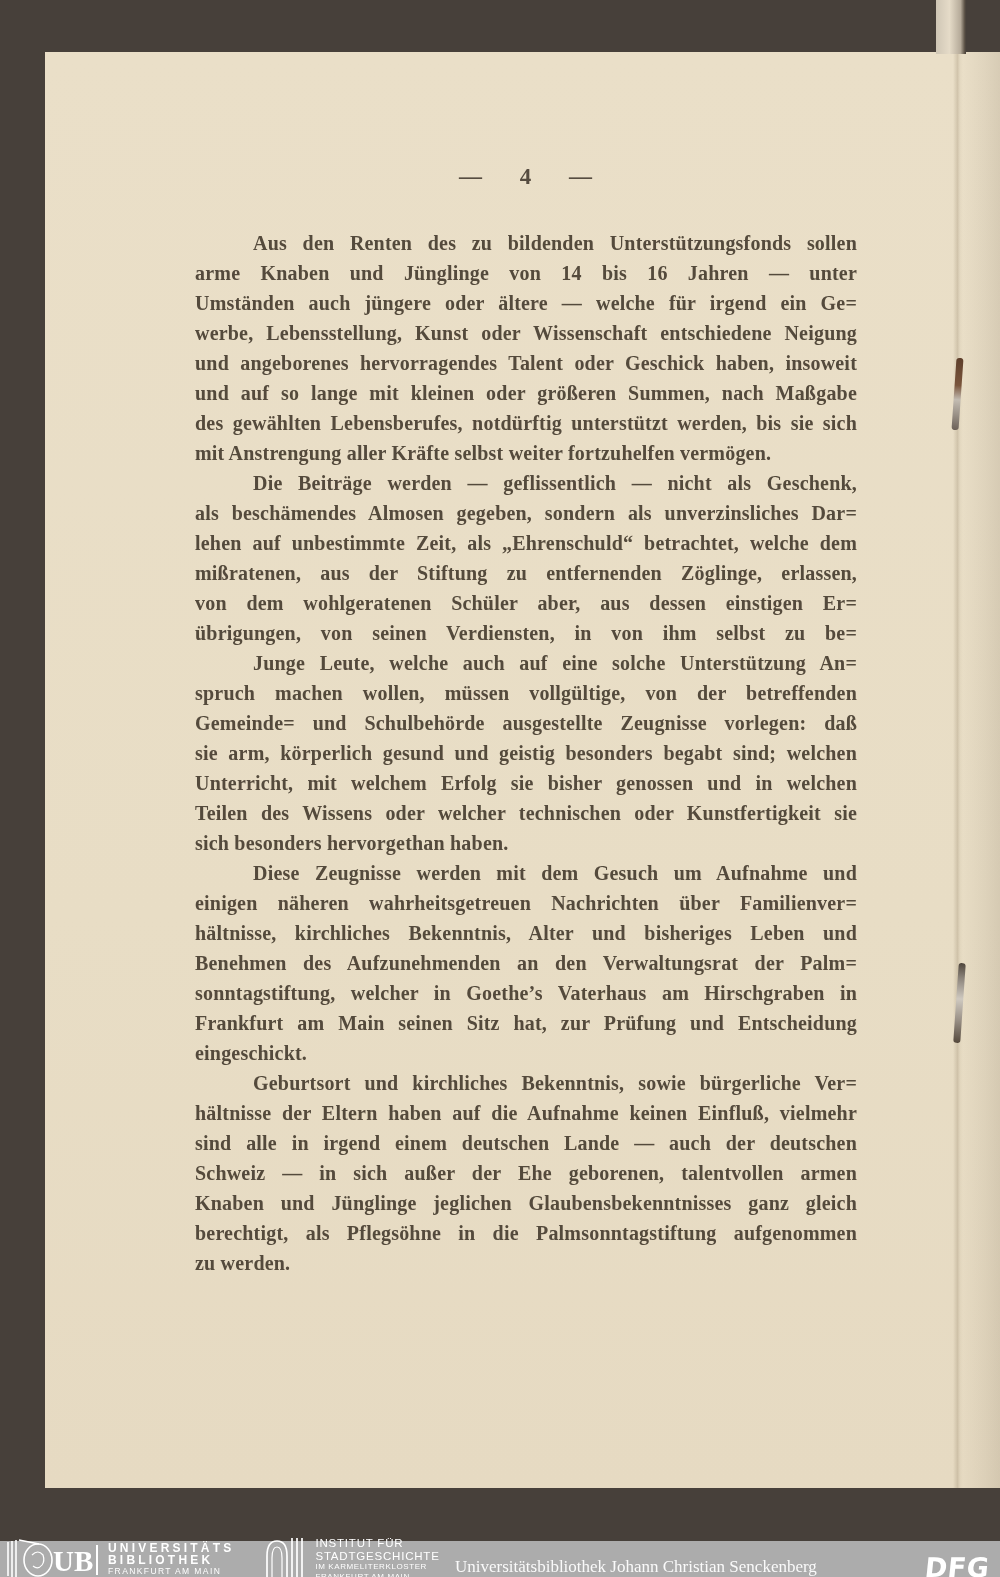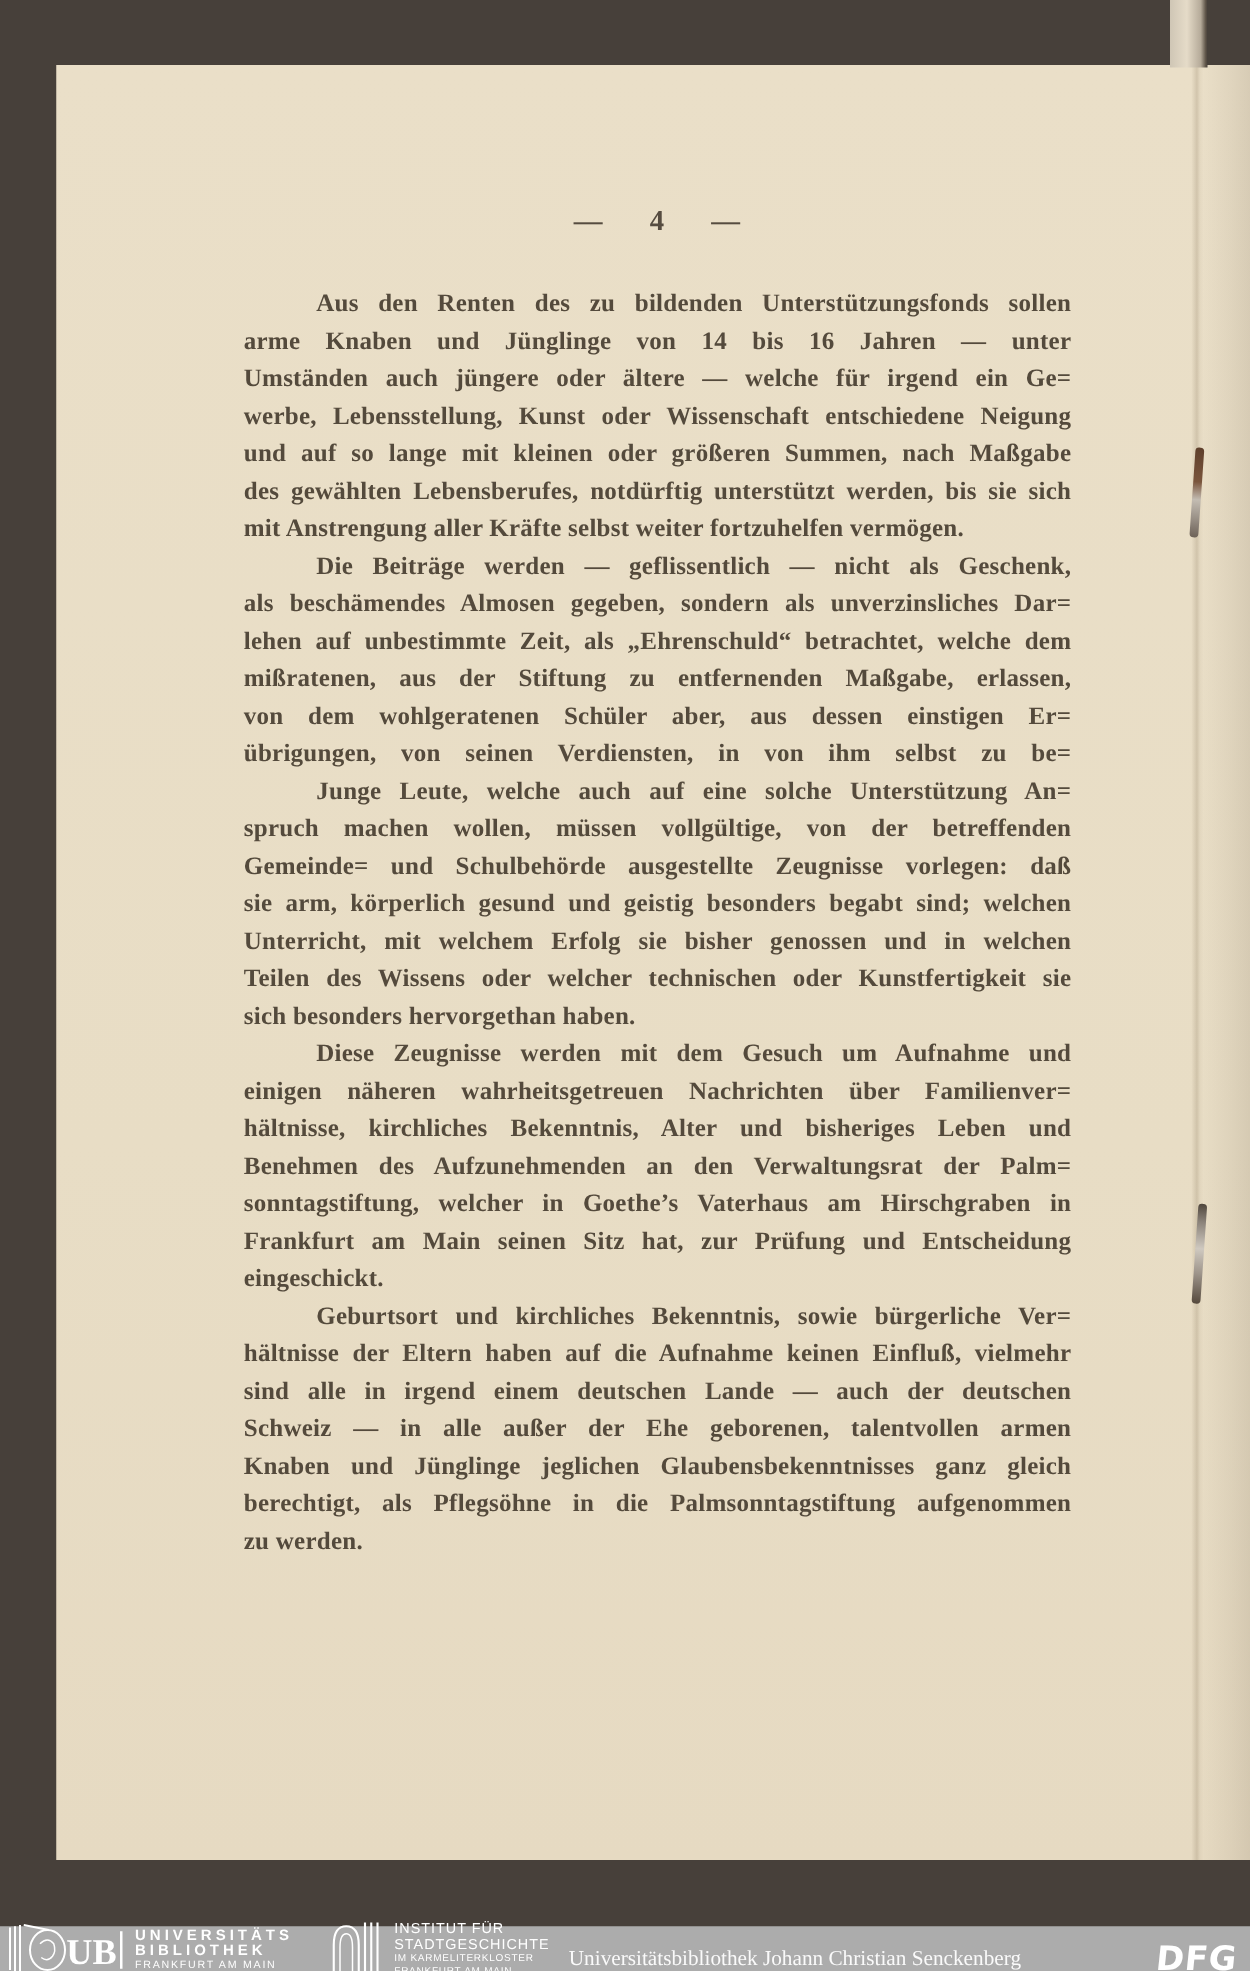--- a/index.html
+++ b/index.html
@@ -144,6 +144,7 @@
         <div class="line">arme Knaben und Jünglinge von 14 bis 16 Jahren — unter</div>
         <div class="line">Umständen auch jüngere oder ältere — welche für irgend ein Ge=</div>
         <div class="line">werbe, Lebensstellung, Kunst oder Wissenschaft entschiedene Neigung</div>
+        <div class="line">und angeborenes hervorragendes Talent oder Geschick haben, insoweit</div>
         <div class="line">und auf so lange mit kleinen oder größeren Summen, nach Maßgabe</div>
         <div class="line">des gewählten Lebensberufes, notdürftig unterstützt werden, bis sie sich</div>
         <div class="line last">mit Anstrengung aller Kräfte selbst weiter fortzuhelfen vermögen.</div>

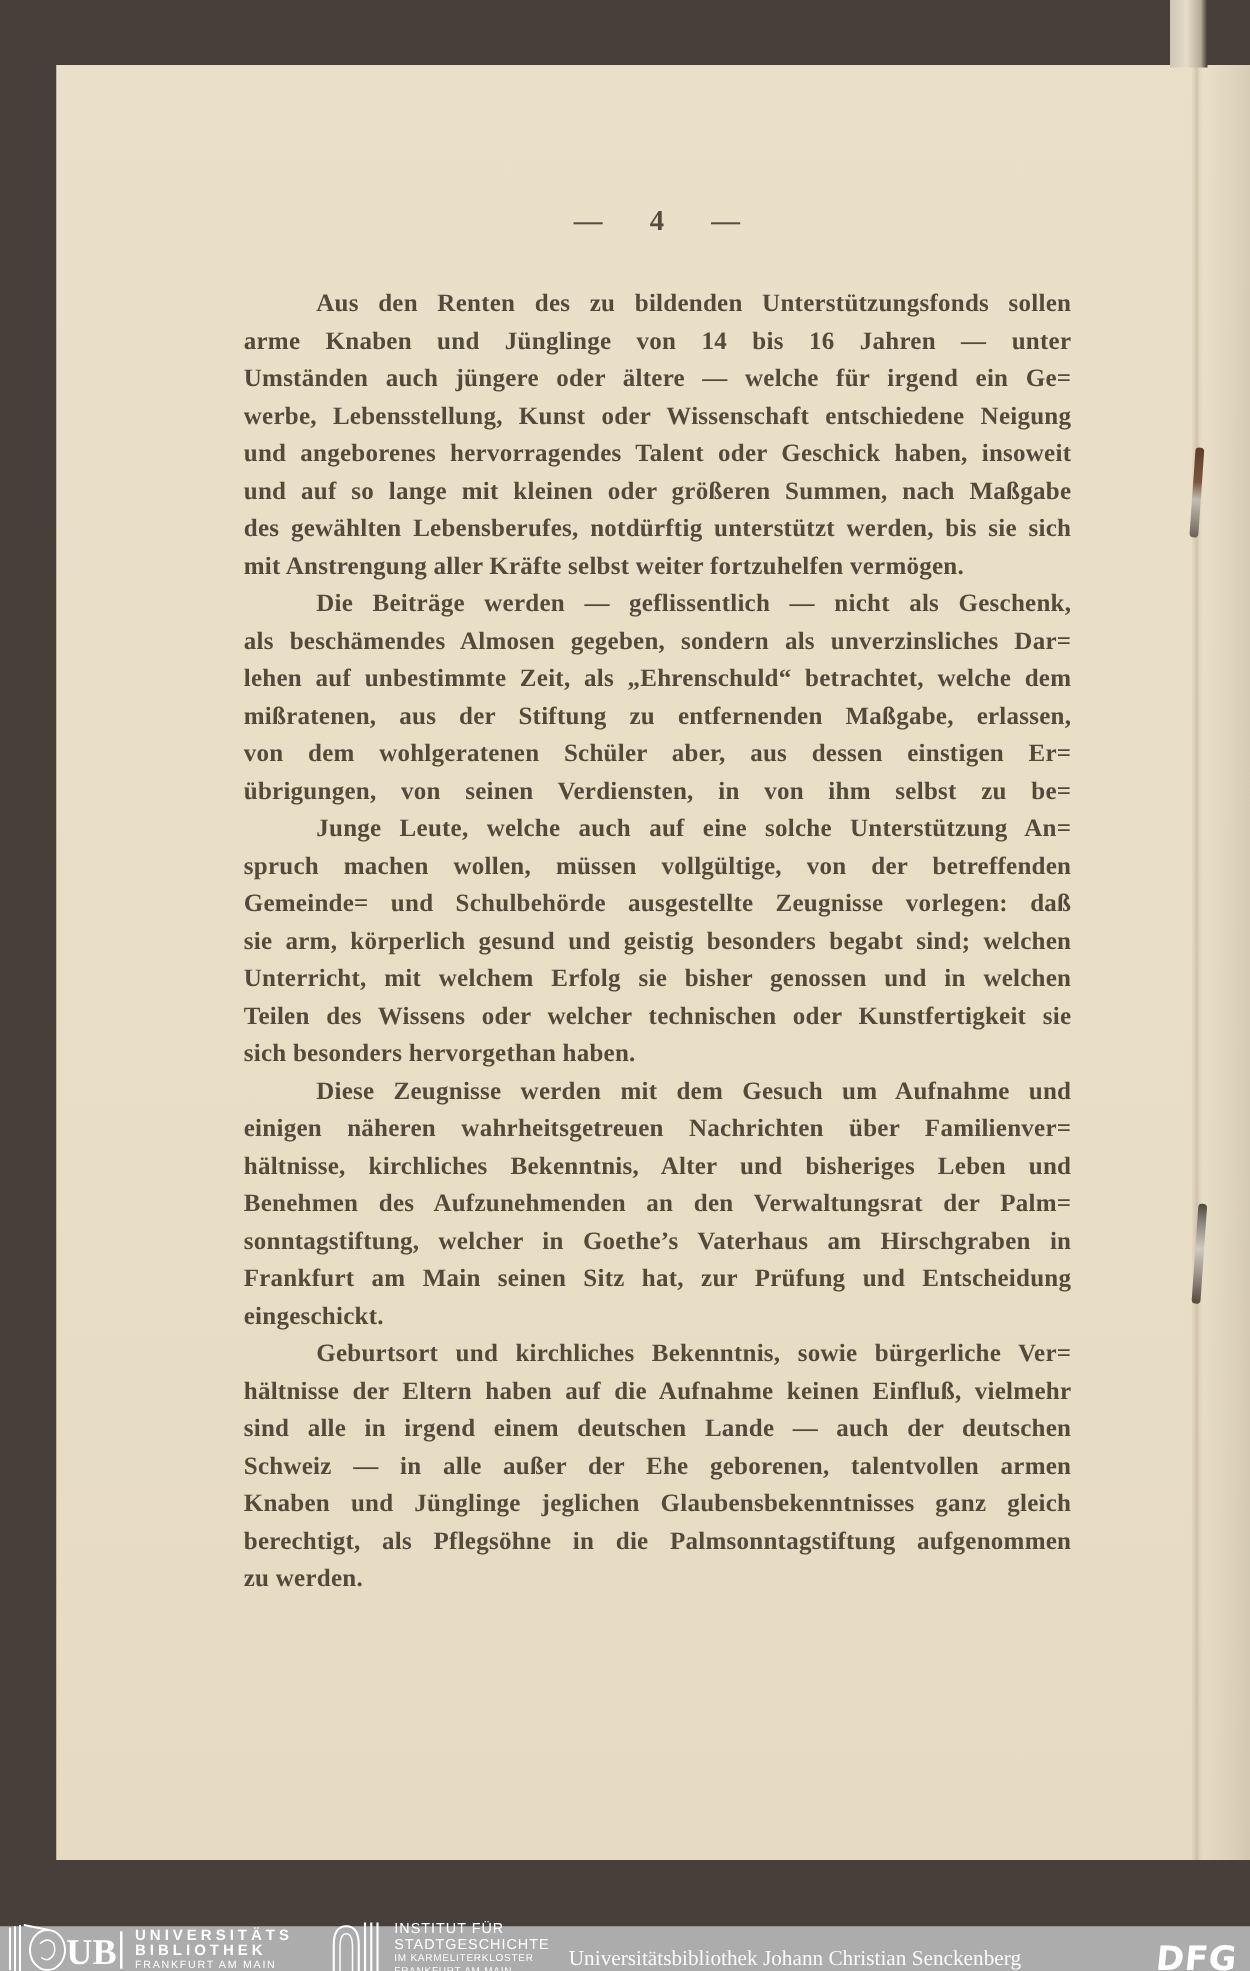--- a/index.html
+++ b/index.html
@@ -153,7 +153,7 @@
         <div class="line first">Die Beiträge werden — geflissentlich — nicht als Geschenk,</div>
         <div class="line">als beschämendes Almosen gegeben, sondern als unverzinsliches Dar=</div>
         <div class="line">lehen auf unbestimmte Zeit, als „Ehrenschuld“ betrachtet, welche dem</div>
-        <div class="line">mißratenen, aus der Stiftung zu entfernenden Maßgabe, erlassen,</div>
+        <div class="line">mißratenen, aus der Stiftung zu entfernenden Zöglinge, erlassen,</div>
         <div class="line">von dem wohlgeratenen Schüler aber, aus dessen einstigen Er=</div>
         <div class="line">übrigungen, von seinen Verdiensten, in von ihm selbst zu be=</div>
       </div>

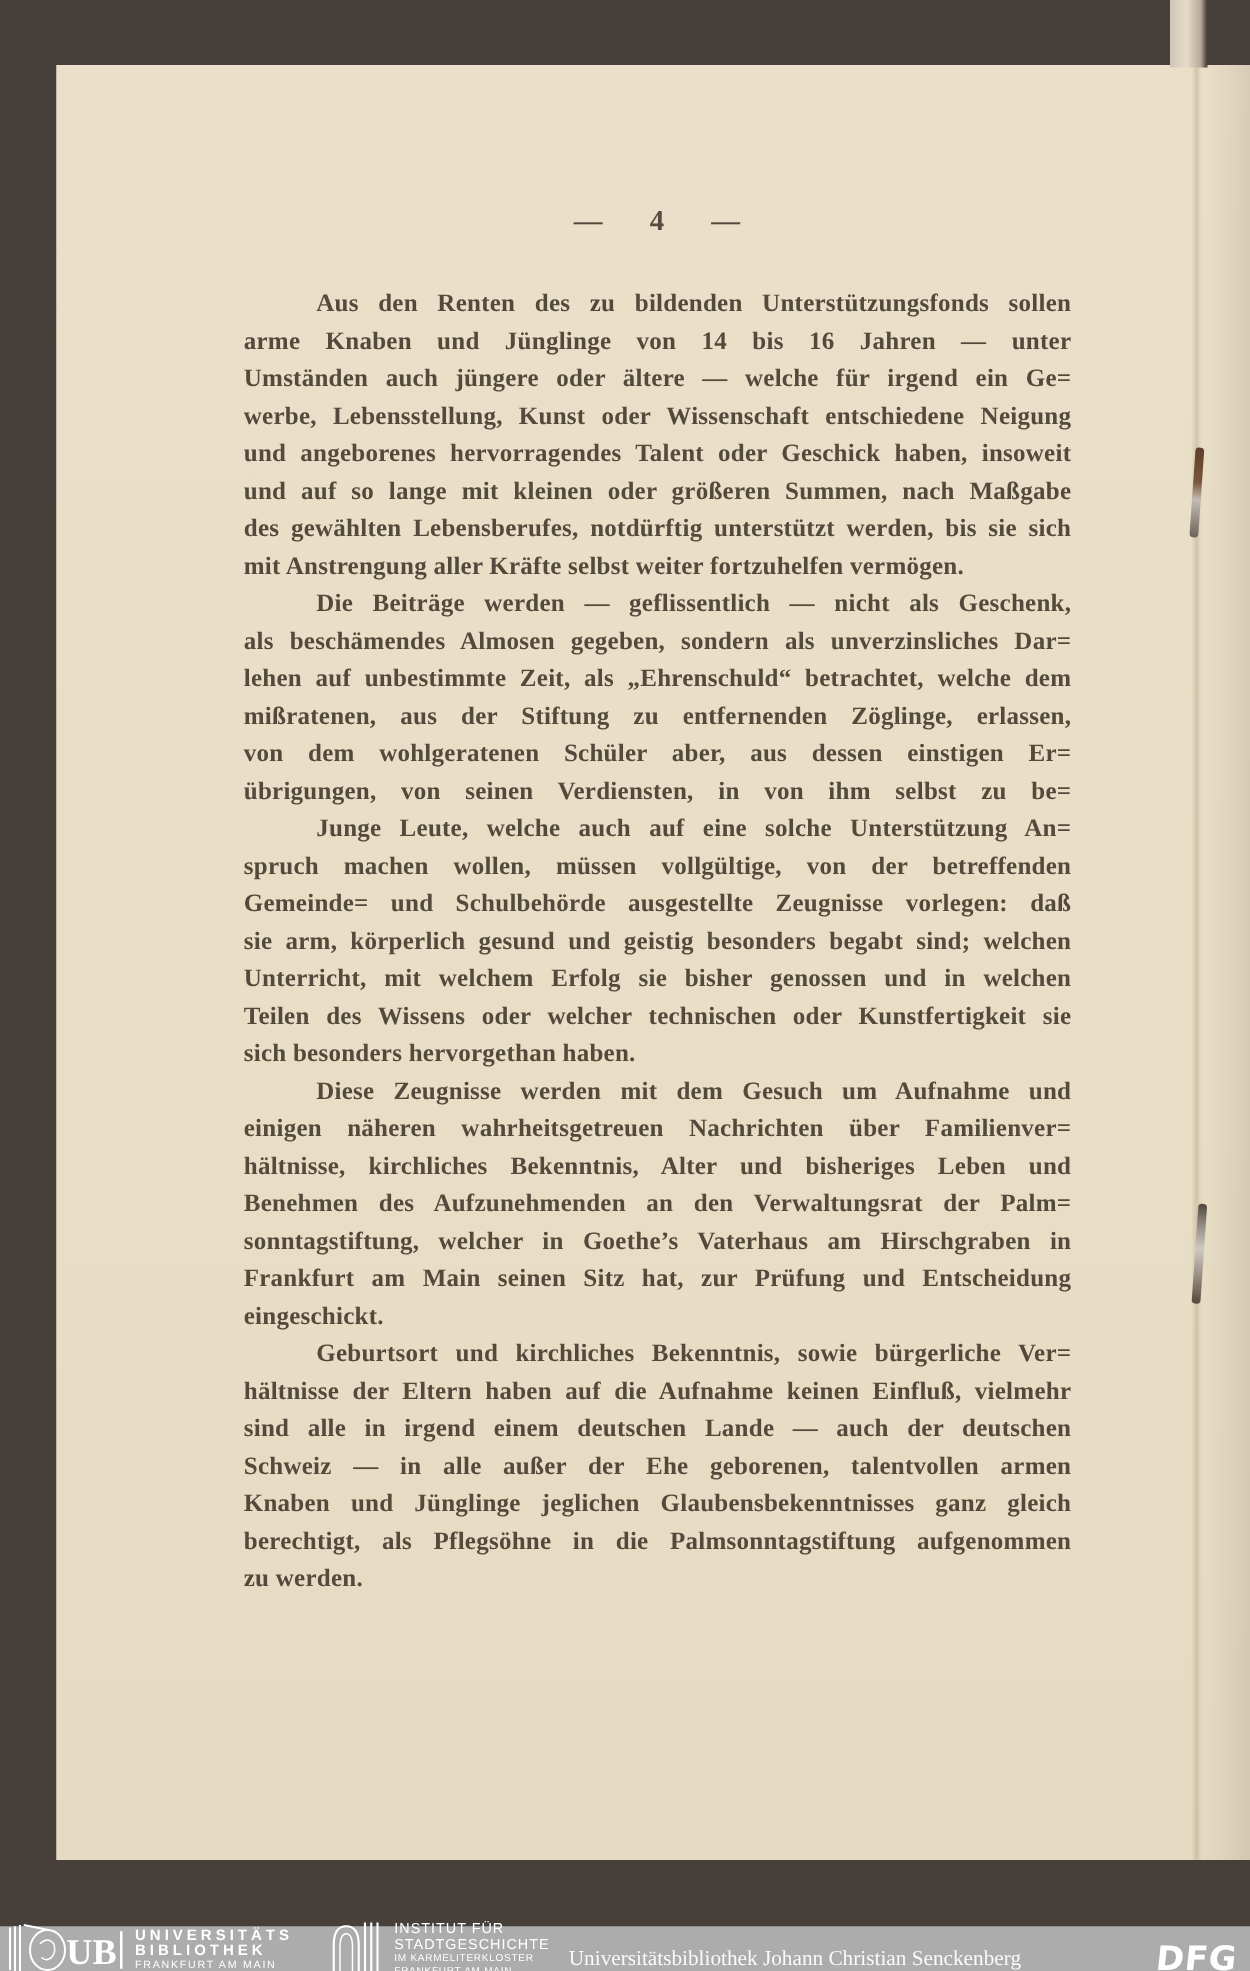--- a/index.html
+++ b/index.html
@@ -179,7 +179,7 @@
         <div class="line first">Geburtsort und kirchliches Bekenntnis, sowie bürgerliche Ver=</div>
         <div class="line">hältnisse der Eltern haben auf die Aufnahme keinen Einfluß, vielmehr</div>
         <div class="line">sind alle in irgend einem deutschen Lande — auch der deutschen</div>
-        <div class="line">Schweiz — in alle außer der Ehe geborenen, talentvollen armen</div>
+        <div class="line">Schweiz — in sich außer der Ehe geborenen, talentvollen armen</div>
         <div class="line">Knaben und Jünglinge jeglichen Glaubensbekenntnisses ganz gleich</div>
         <div class="line">berechtigt, als Pflegsöhne in die Palmsonntagstiftung aufgenommen</div>
         <div class="line last">zu werden.</div>

